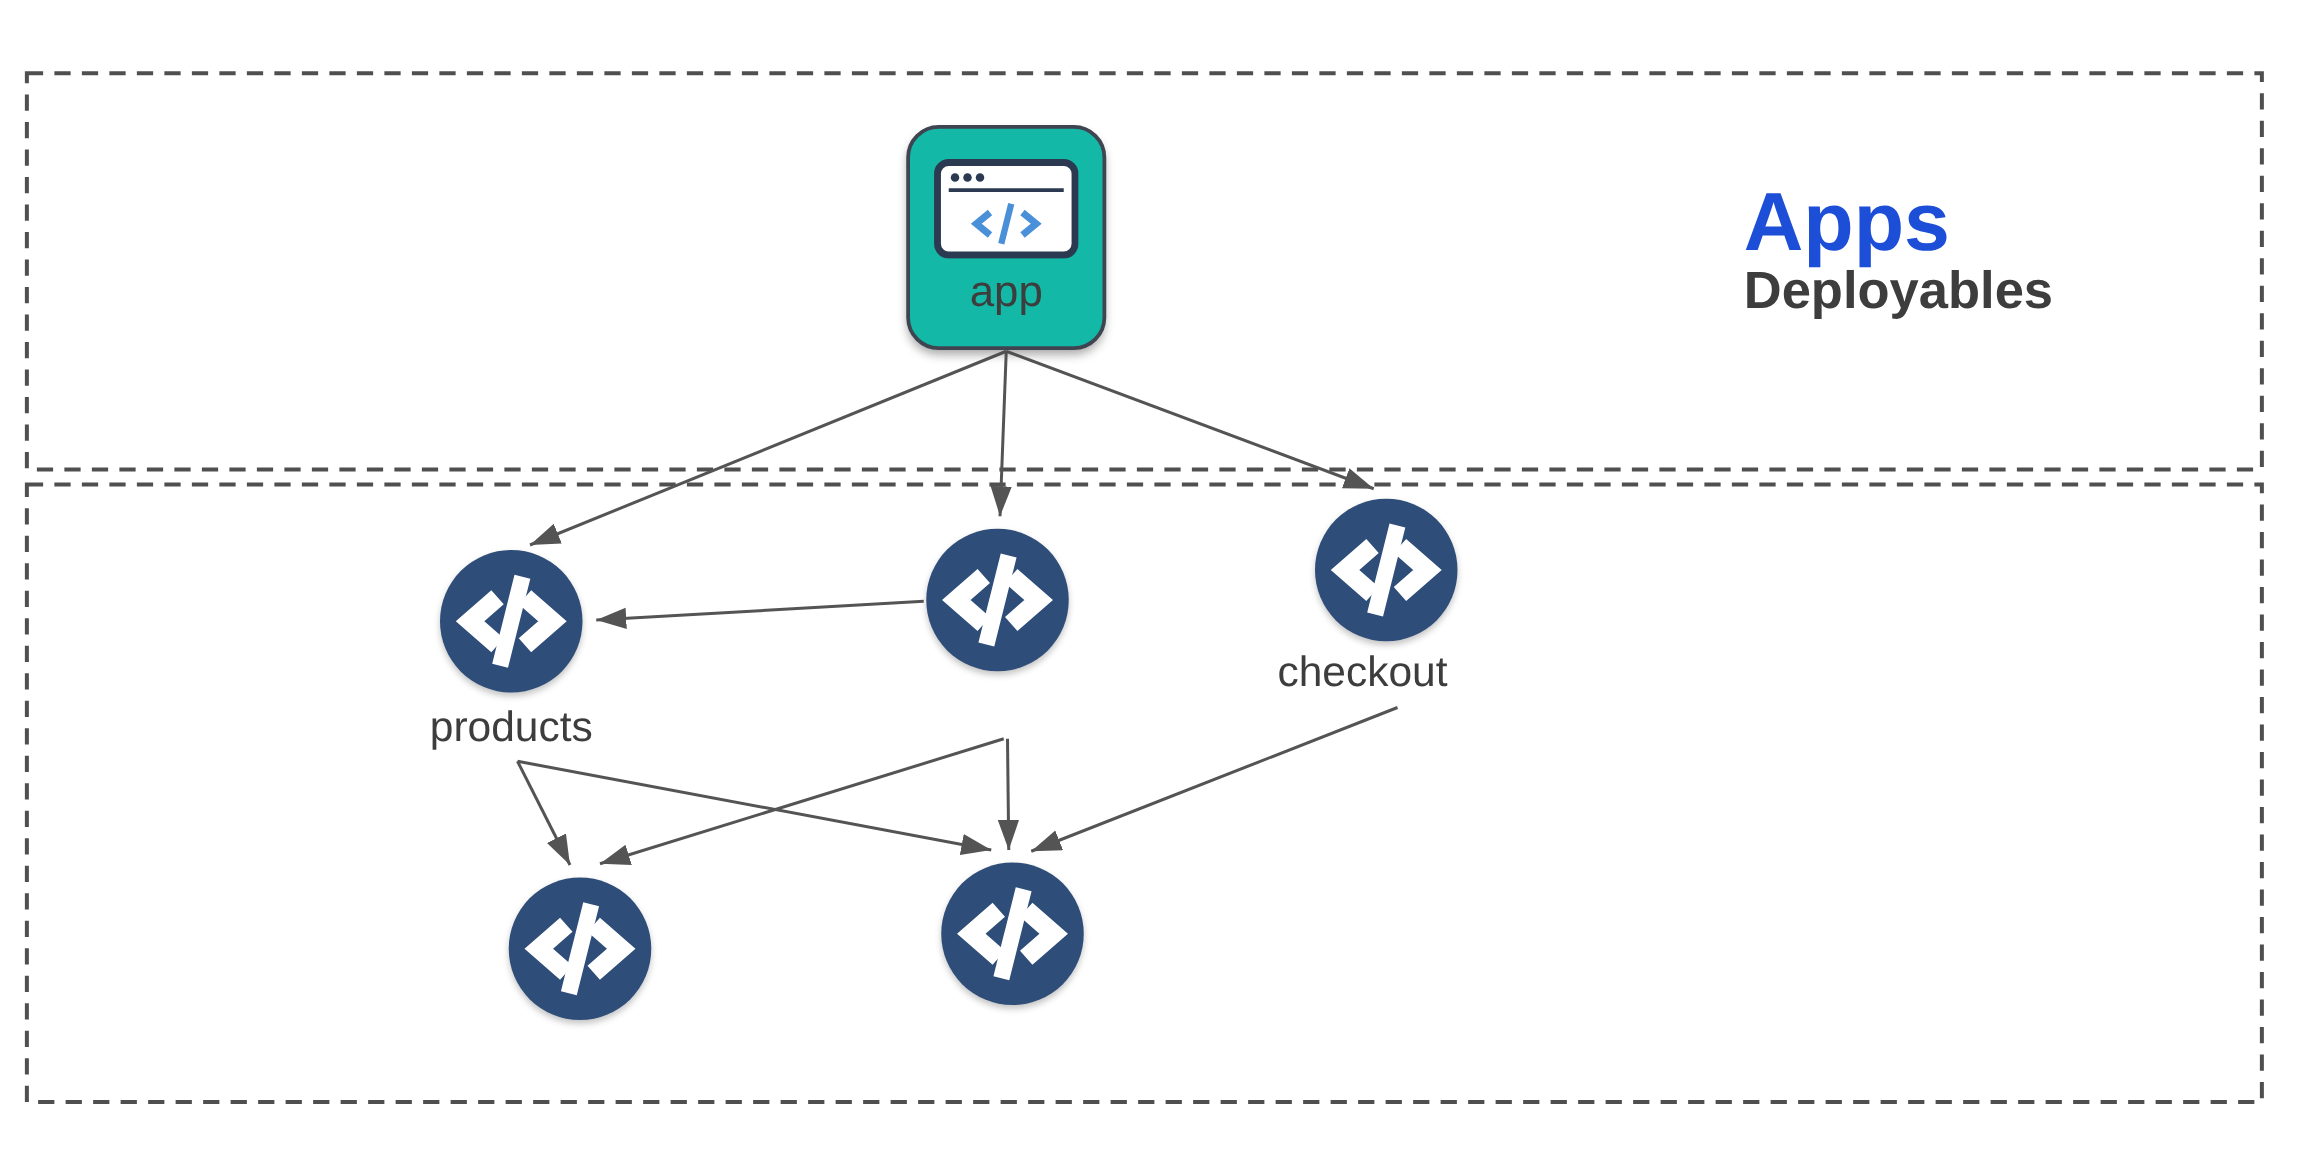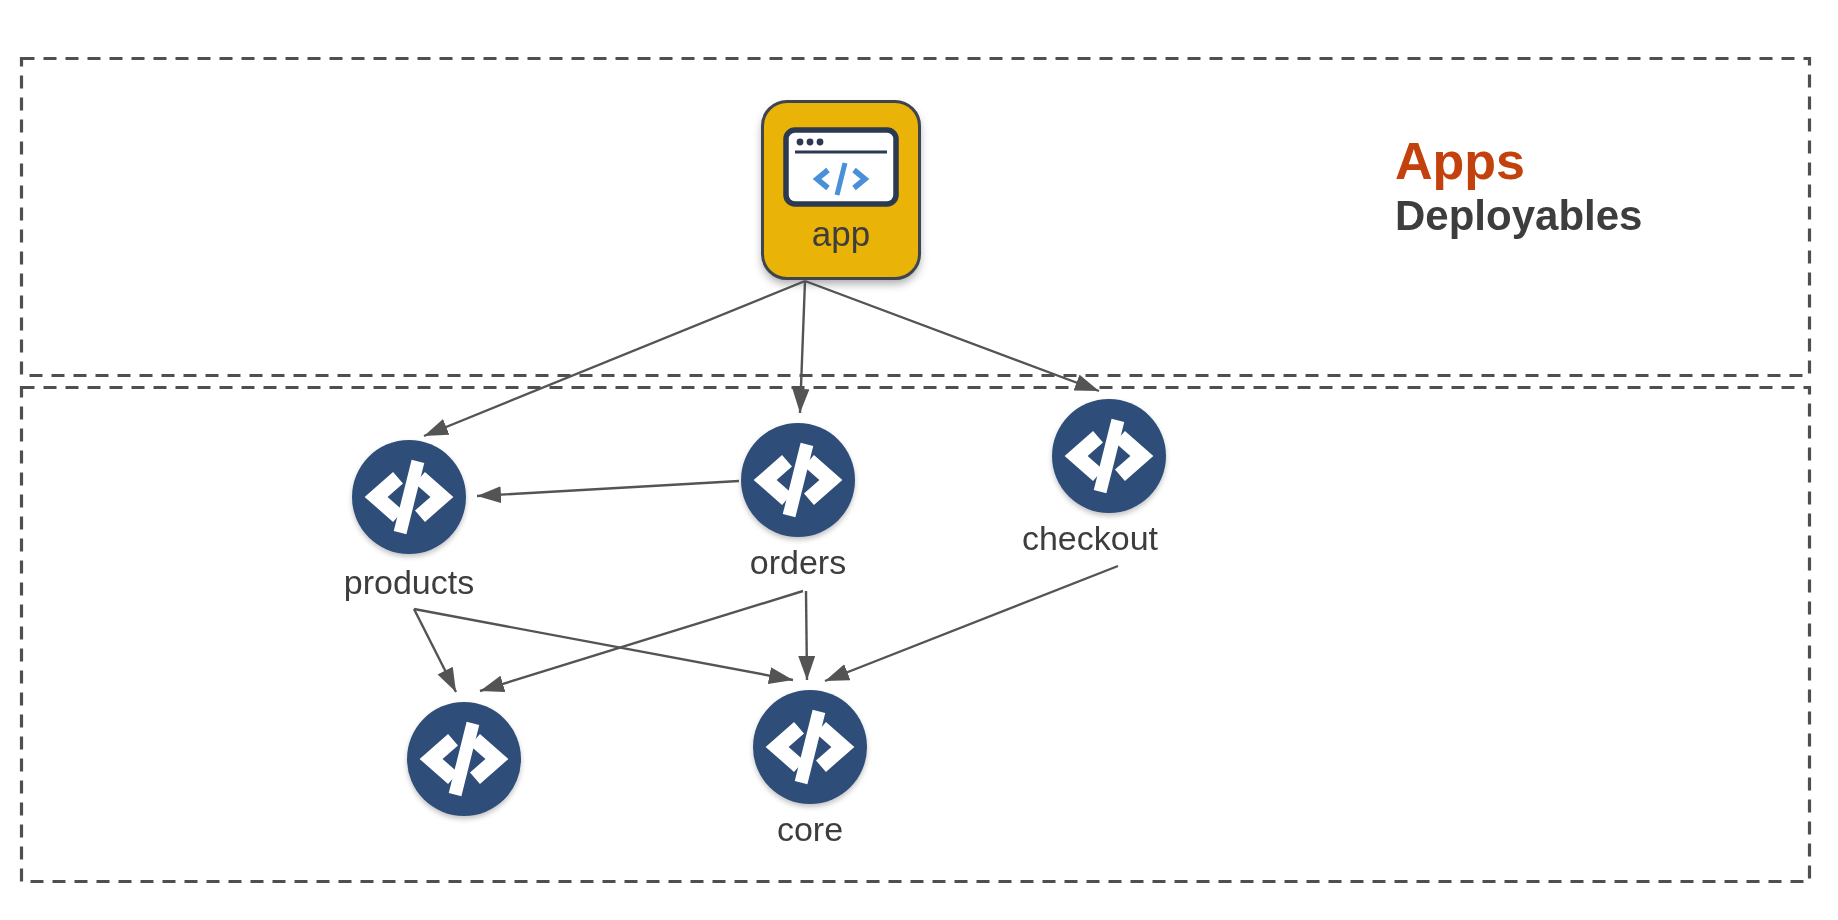--- a/index.html
+++ b/index.html
@@ -74,10 +74,11 @@
   
   .section-label { position: absolute; left: 1395px; }
   .section-title {
-    font-size: 52px;
+    font-size: 66px;
     font-weight: bold;
     line-height: 58px;
-    color: #c2410c;
+    color: #1d4ed8;
+    margin-top: 16px;
   }
   .section-subtitle-apps {
     font-size: 42px;

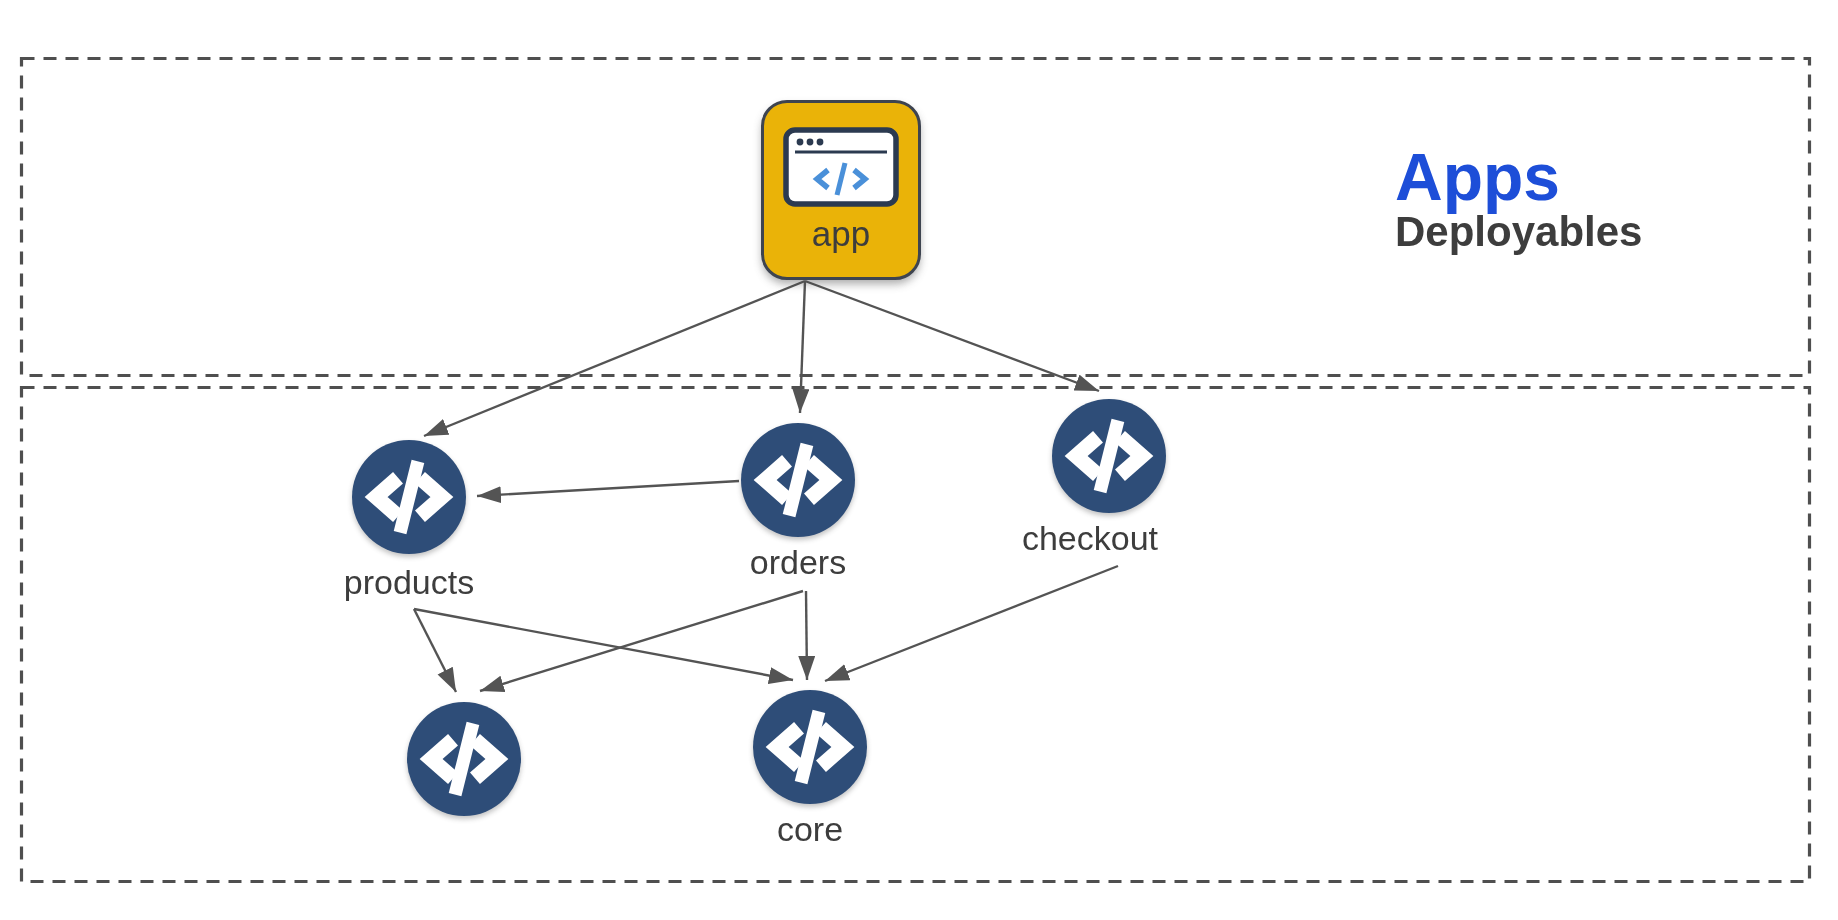--- a/index.html
+++ b/index.html
@@ -33,7 +33,7 @@
     position: absolute;
     left: 725px; top: 100px;
     width: 160px; height: 180px;
-    background: #eab308;
+    background: #14b8a6;
     border: 3px solid #3e4450;
     border-radius: 26px;
     box-shadow: 0 5px 8px -1px rgba(70,70,70,0.45);
@@ -41,7 +41,6 @@
     flex-direction: column;
     align-items: center;
     box-sizing: border-box;
-    margin-left: 36px;
   }
   .app-card .browser-icon { margin-top: 24px; }
   .app-label {

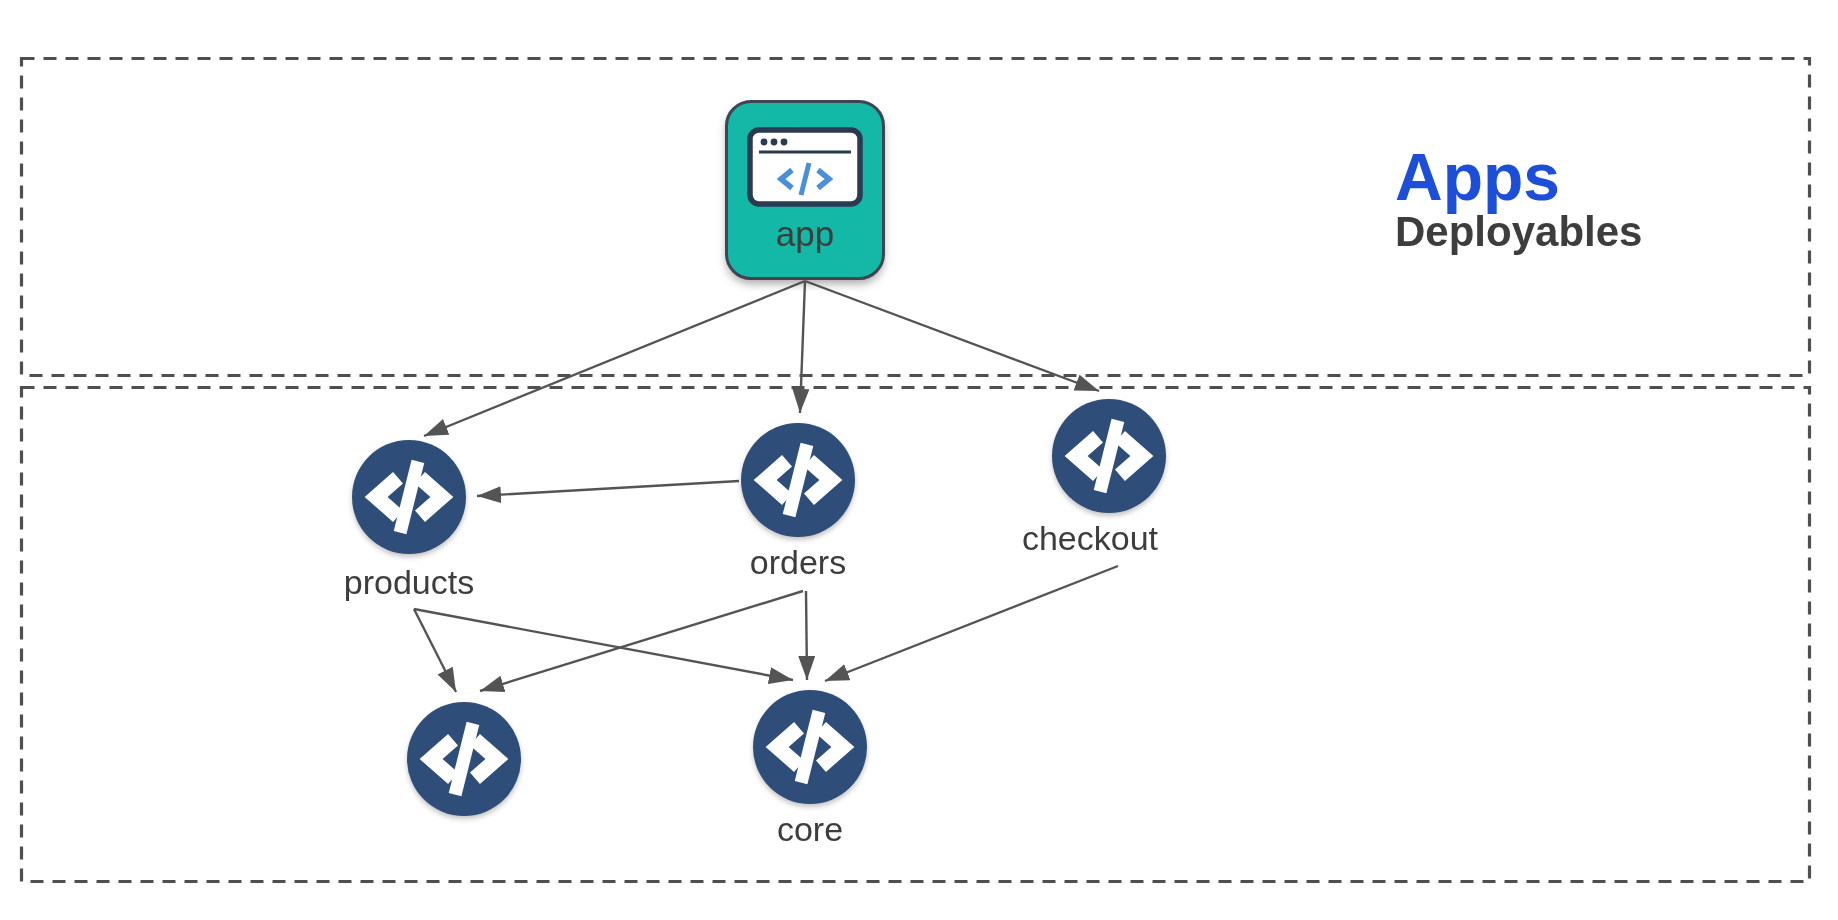--- a/index.html
+++ b/index.html
@@ -153,7 +153,6 @@
       <line x1="41.5" y1="9" x2="28.5" y2="61" stroke="#ffffff" stroke-width="9.5"></line>
     </svg>
   </div>
-  <div class="node-label" style="left:688px; top:543px;">orders</div>
 
   <div class="lib-node" style="left:1052px; top:399px;">
     <svg width="96" height="96" viewBox="0 0 70 70">

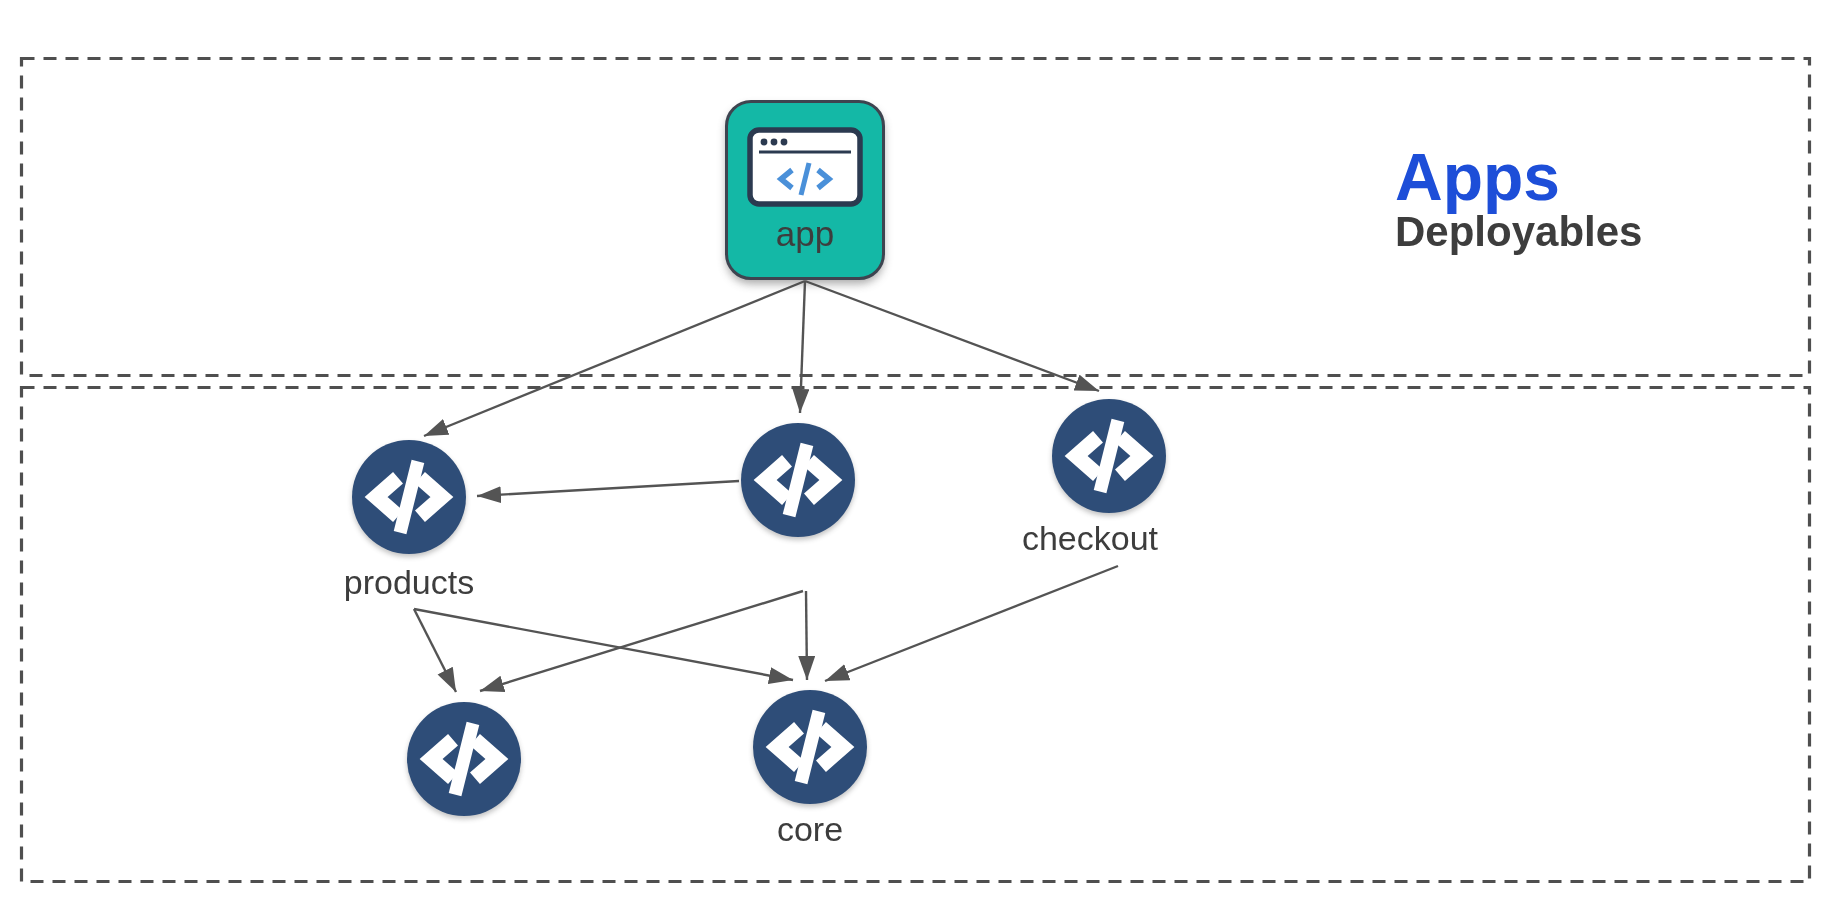--- a/index.html
+++ b/index.html
@@ -184,7 +184,6 @@
       <line x1="41.5" y1="9" x2="28.5" y2="61" stroke="#ffffff" stroke-width="9.5"></line>
     </svg>
   </div>
-  <div class="node-label" style="left:700px; top:810px;">core</div>
 
   <div class="section-label" style="top:132px;">
     <div class="section-title">Apps</div>

